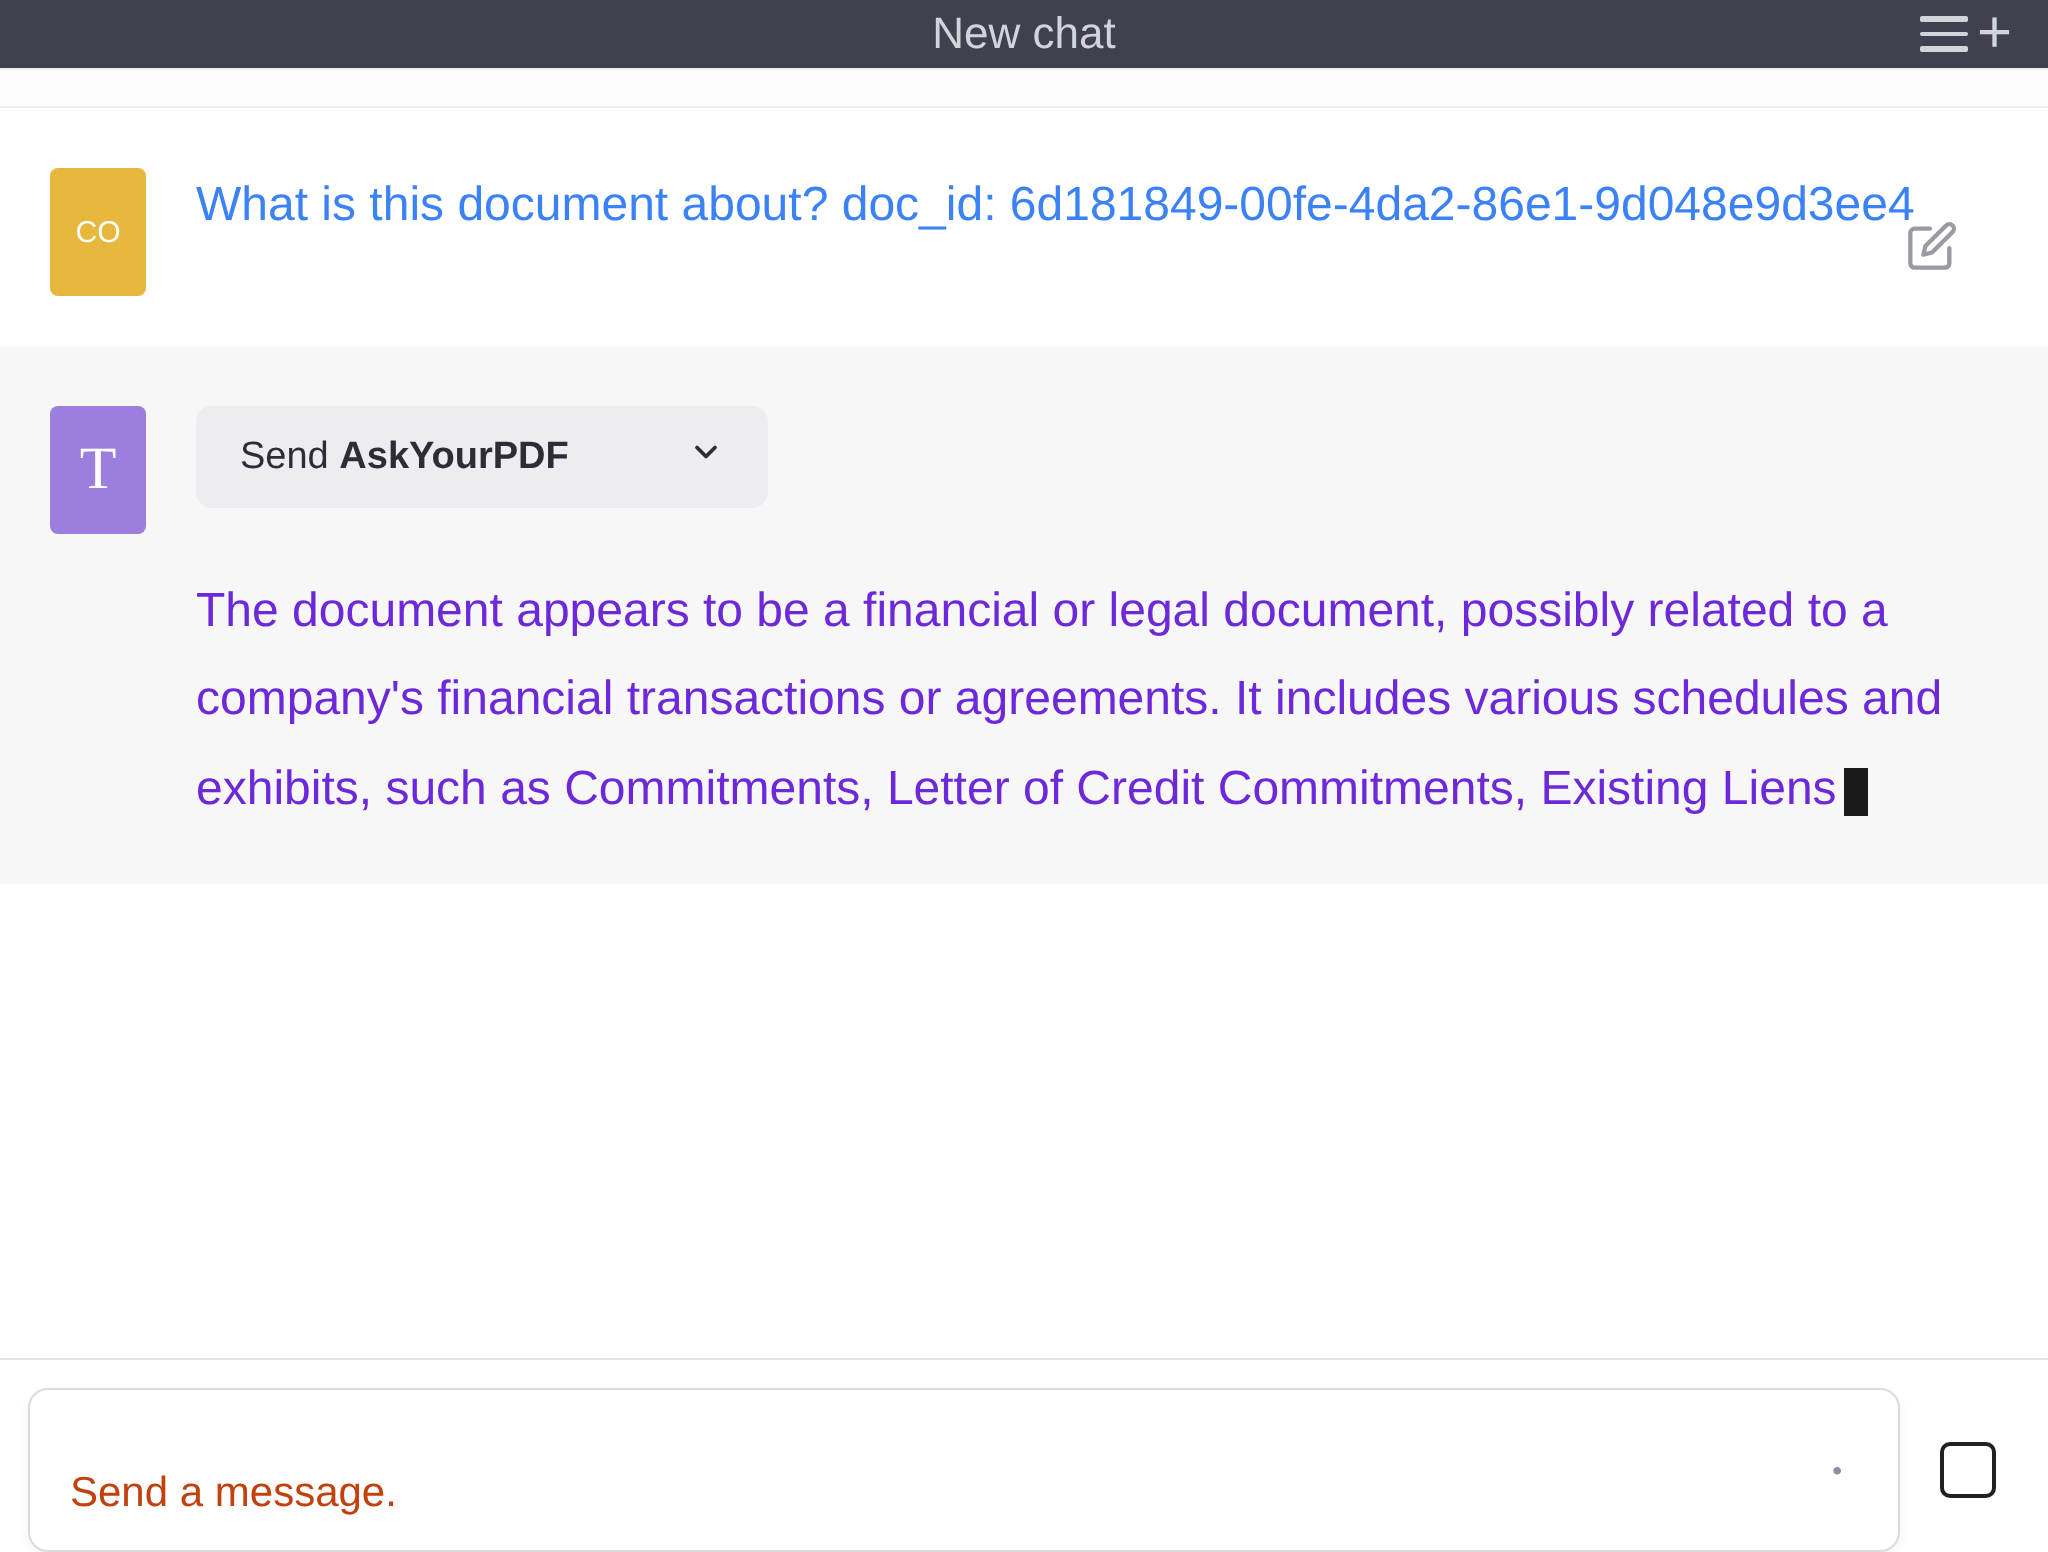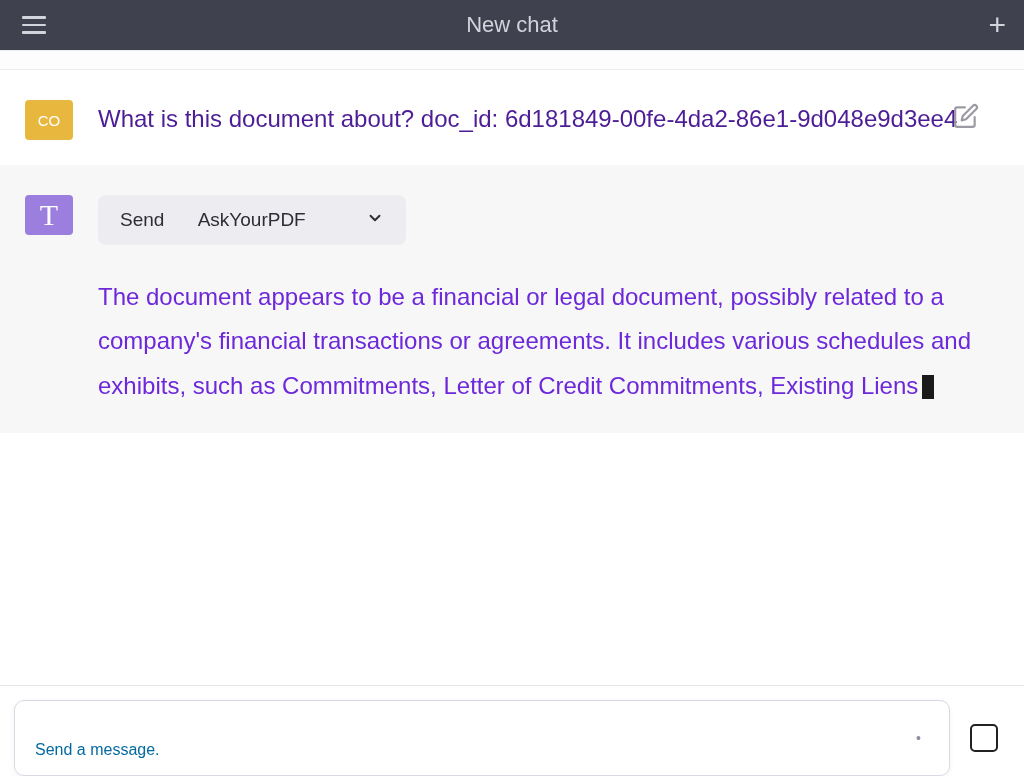--- a/index.html
+++ b/index.html
@@ -18,10 +18,10 @@
     }
     .header {
       background: #40414f;
-      height: 50px;
-      display: flex;
-      align-items: center;
-      justify-content: space-between;
+      height: 34px;
+      display: flex;
+      align-items: center;
+      justify-content: flex-end;
       padding: 0 18px;
       flex-shrink: 0;
     }

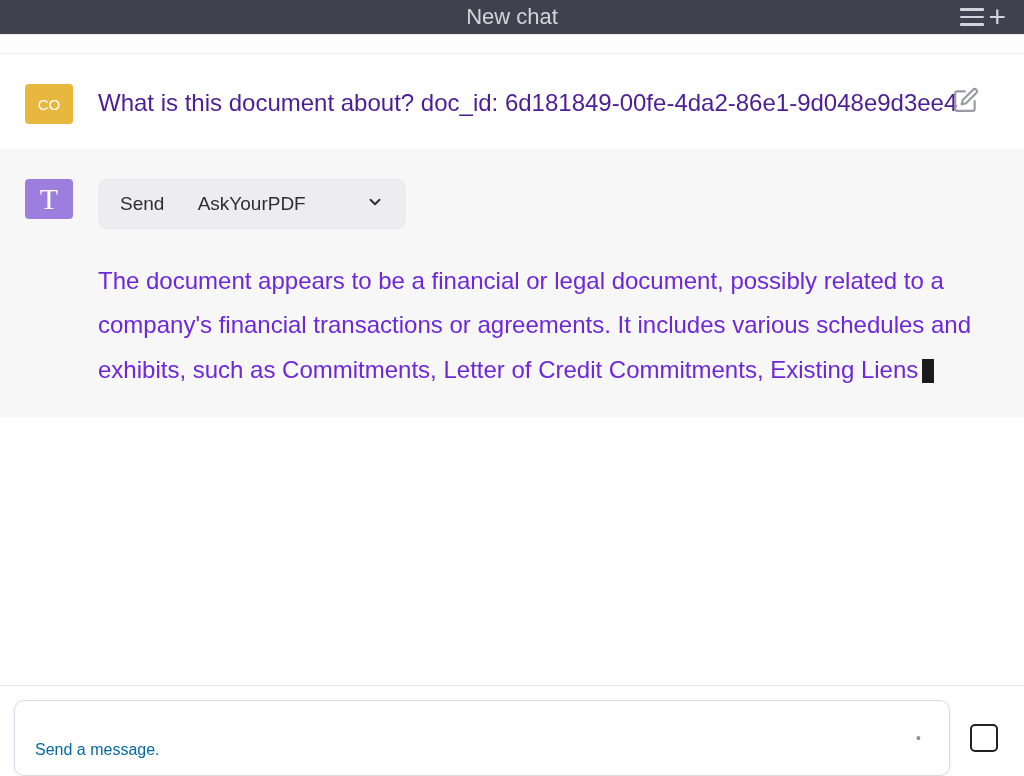--- a/index.html
+++ b/index.html
@@ -78,7 +78,7 @@
     }
     .avatar {
       width: 48px;
-      height: 40px;
+      height: 64px;
       border-radius: 4px;
       display: flex;
       align-items: center;

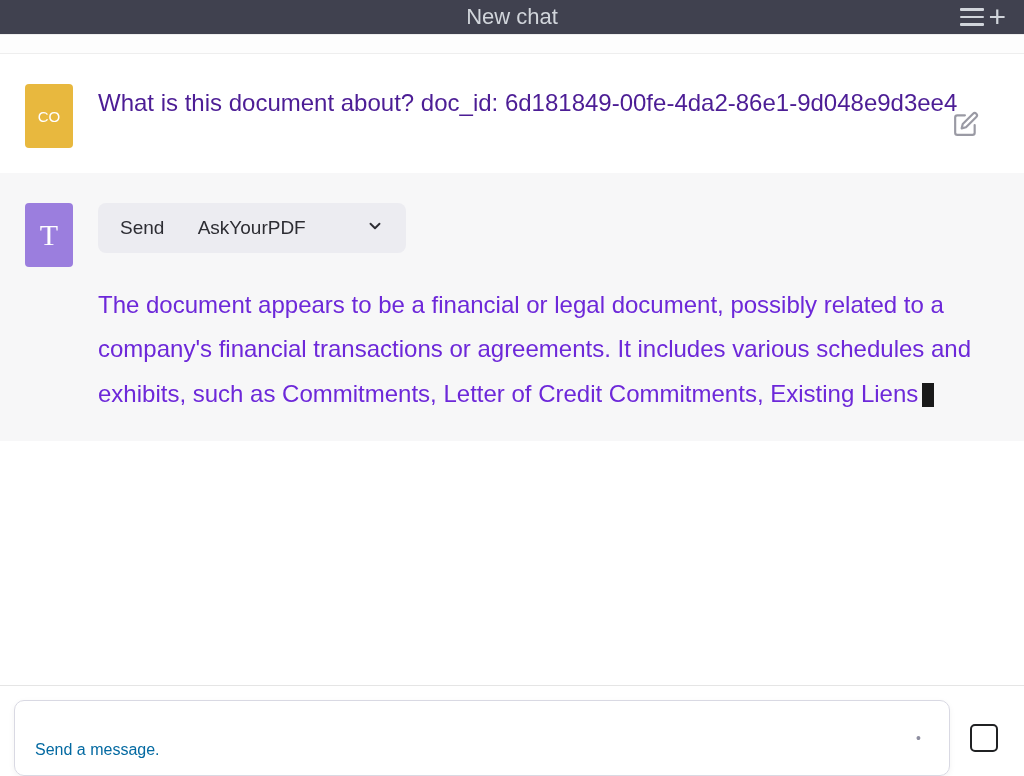--- a/index.html
+++ b/index.html
@@ -106,7 +106,7 @@
     .user-text {
       font-size: 24px;
       line-height: 1.55;
-      color: #4c1d95;
+      color: #3b82f6;
     }
     .plugin-pill {
       display: inline-flex;

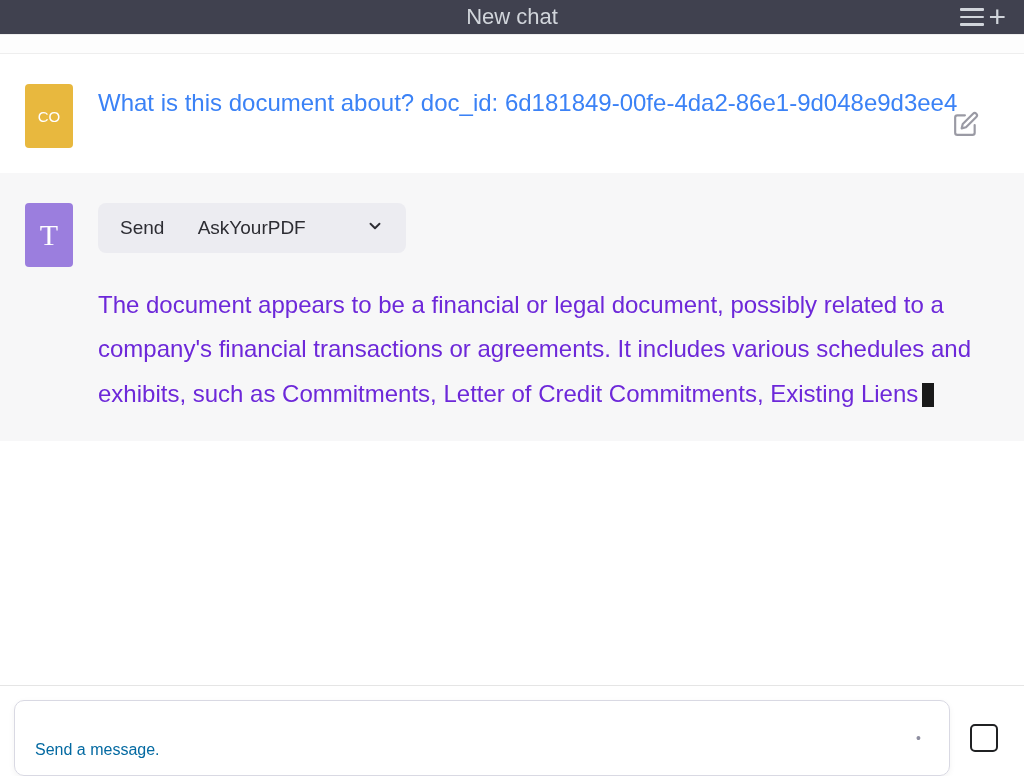--- a/index.html
+++ b/index.html
@@ -123,8 +123,7 @@
       color: #2d2d33;
     }
     .plugin-text strong {
-      font-weight: 400;
-      margin-left: 28px;
+      font-weight: 700;
     }
     .chevron-down {
       display: inline-block;

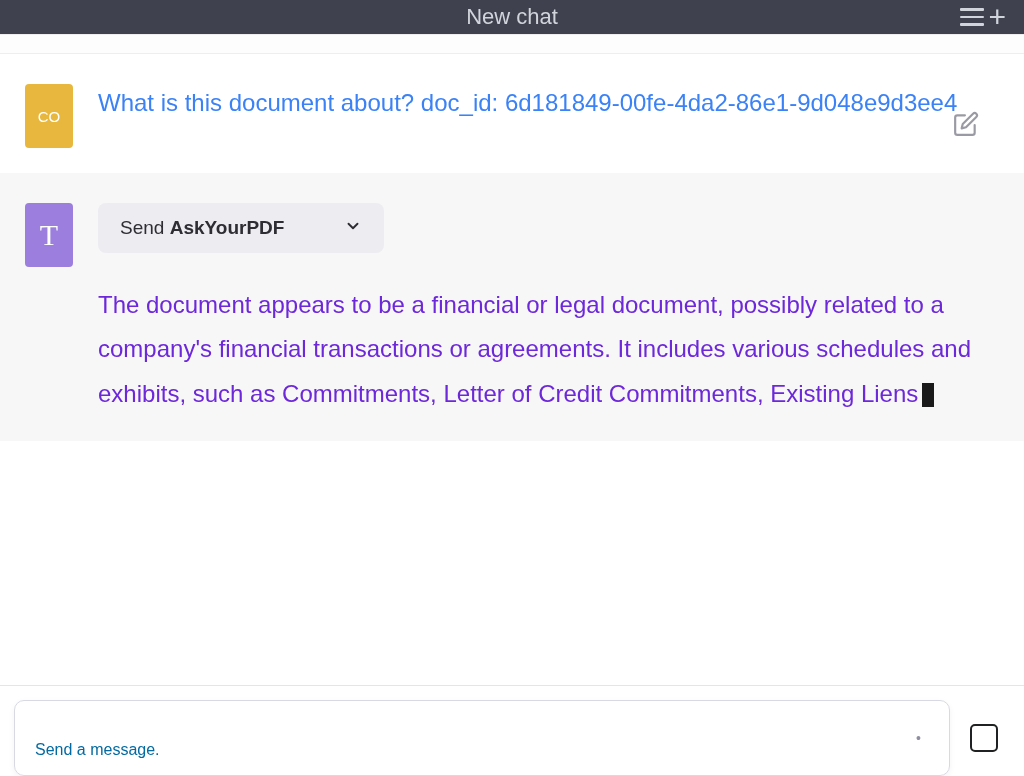--- a/index.html
+++ b/index.html
@@ -176,8 +176,8 @@
       box-shadow: 0 2px 6px rgba(0,0,0,0.05);
     }
     .input-placeholder {
-      color: #0369a1;
-      font-size: 16px;
+      color: #c2410c;
+      font-size: 21px;
       margin-top: 24px;
     }
     .input-dot {

